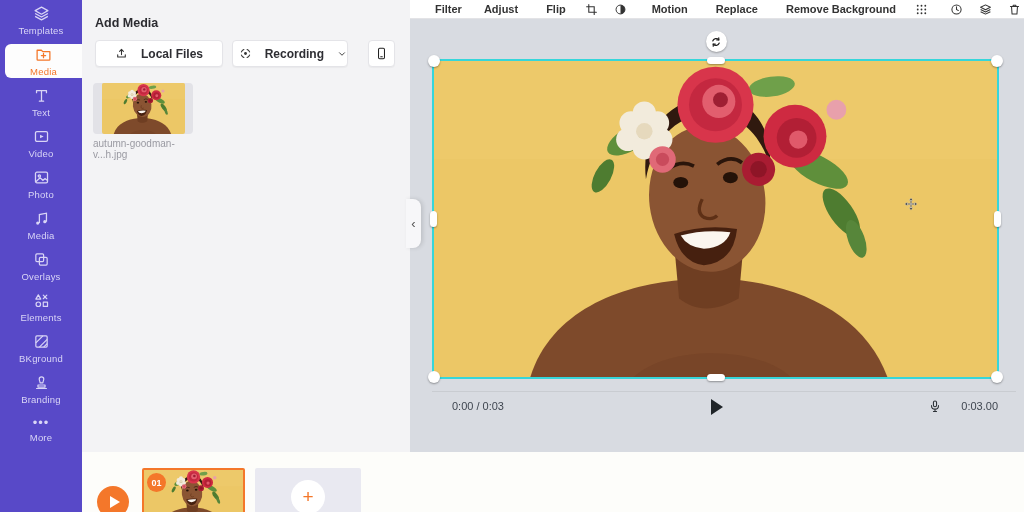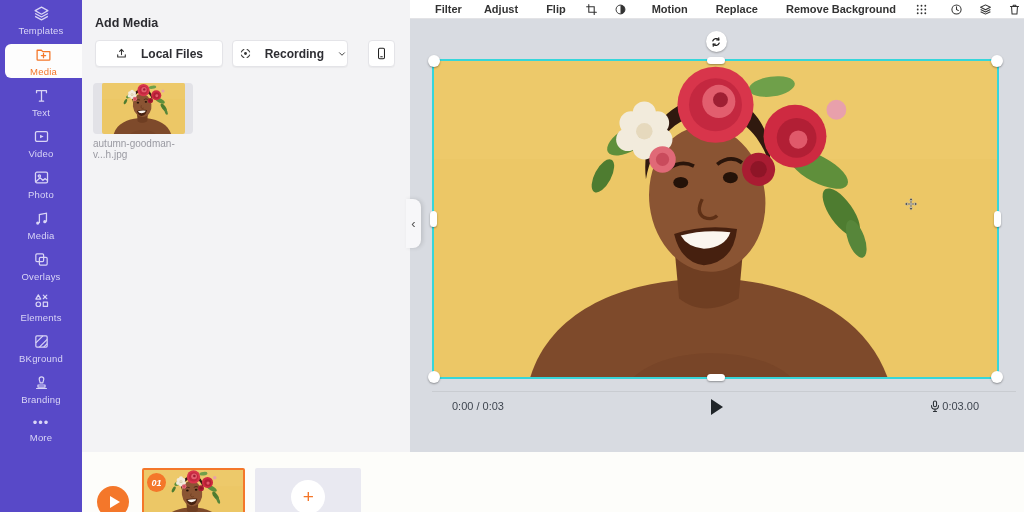--- a/index.html
+++ b/index.html
@@ -60,7 +60,7 @@
   #playbar { position:absolute; left:0; top:376px; width:100%; height:24px; }
   .pb-time { position:absolute; font-size:11px; color:#3F4650; top:5px; }
   #pb-pos { left:23px;padding-left:19px; }
-  #pb-dur { right:45px; }
+  #pb-dur { right:26px; }
   #pb-play { position:absolute; left:50%; margin-left:-6px; top:4px; width:0; height:0;
              border-left:12px solid #1F2428; border-top:8px solid transparent; border-bottom:8px solid transparent; cursor:pointer; }
   #pb-mic { position:absolute; right:82px; top:2px; cursor:pointer; }

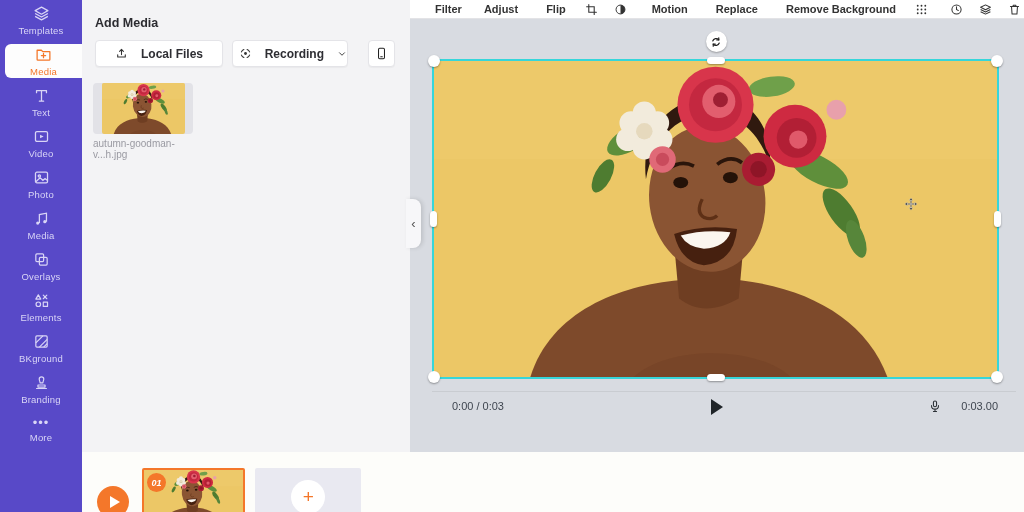--- a/index.html
+++ b/index.html
@@ -67,7 +67,7 @@
   #pb-mic svg { width:14px; height:19px; }
 
   
-  #timeline { position:absolute; left:82px; top:452px; width:942px; height:60px; background:#FDFDFA;font-style:italic; }
+  #timeline { position:absolute; left:82px; top:452px; width:942px; height:60px; background:#FDFDFA; }
   #tl-play { position:absolute; left:15px; top:34px; width:32px; height:32px; border-radius:50%; background:#F4772A;
              display:flex; align-items:center; justify-content:center; cursor:pointer; }
   #tl-play .tri { width:0; height:0; border-left:10px solid #fff; border-top:6px solid transparent; border-bottom:6px solid transparent; margin-left:3px; }

